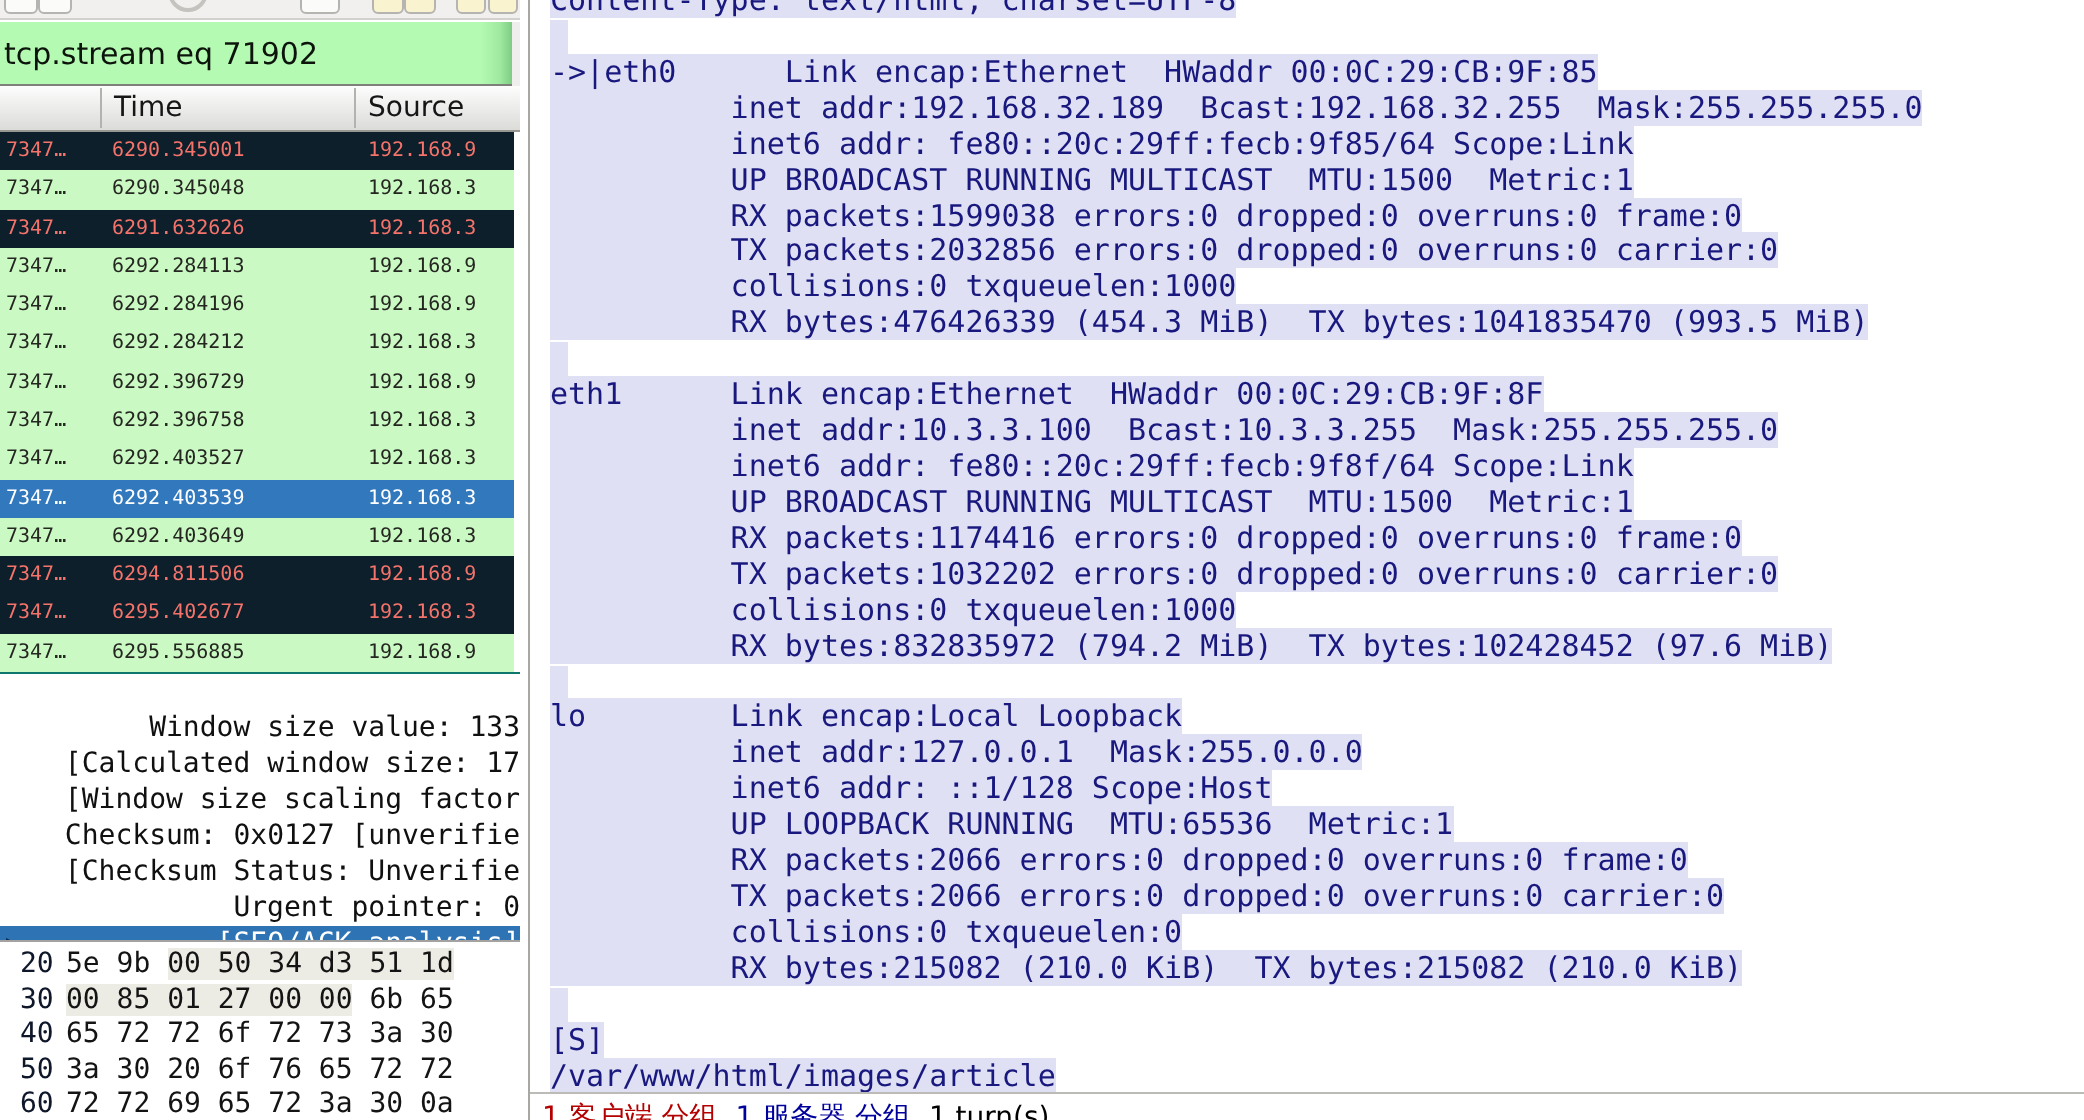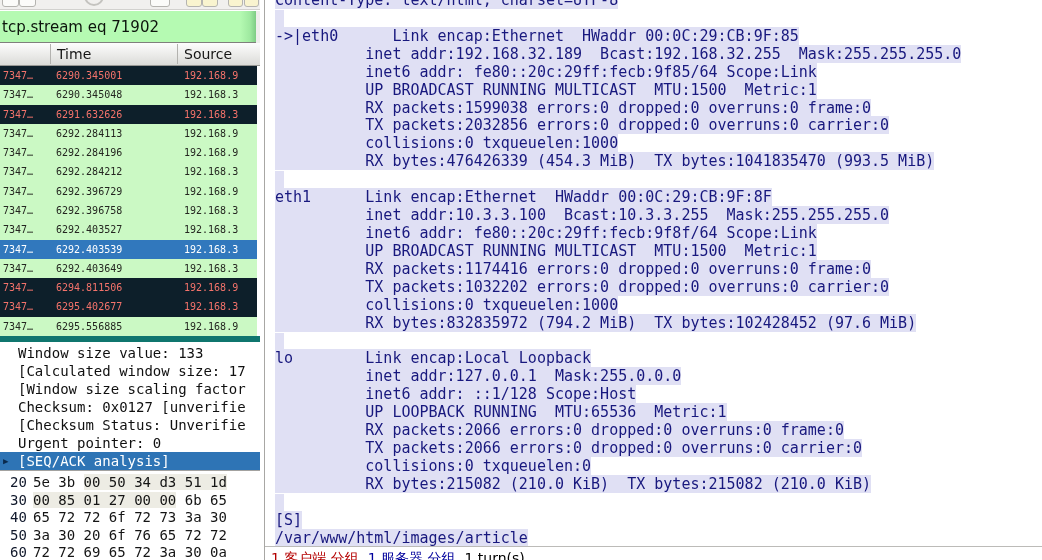--- a/index.html
+++ b/index.html
@@ -39,7 +39,7 @@
   .c-src { position:absolute; left:184px; }
 
   #detail-pane { position:absolute; left:0; top:336px; width:260px; height:134px;
-    background:#fff; border-top:6px solid #0f766e; overflow:hidden; padding-top:2px; }
+    background:#fff; border-top:1px solid #0f766e; overflow:hidden; padding-top:18px;text-align:right; }
   .drow { position:relative; height:18px; line-height:18px; padding-left:18px;
     font-family:"DejaVu Sans Mono", monospace; font-size:14px; color:#101010;
     white-space:pre; overflow:hidden; }

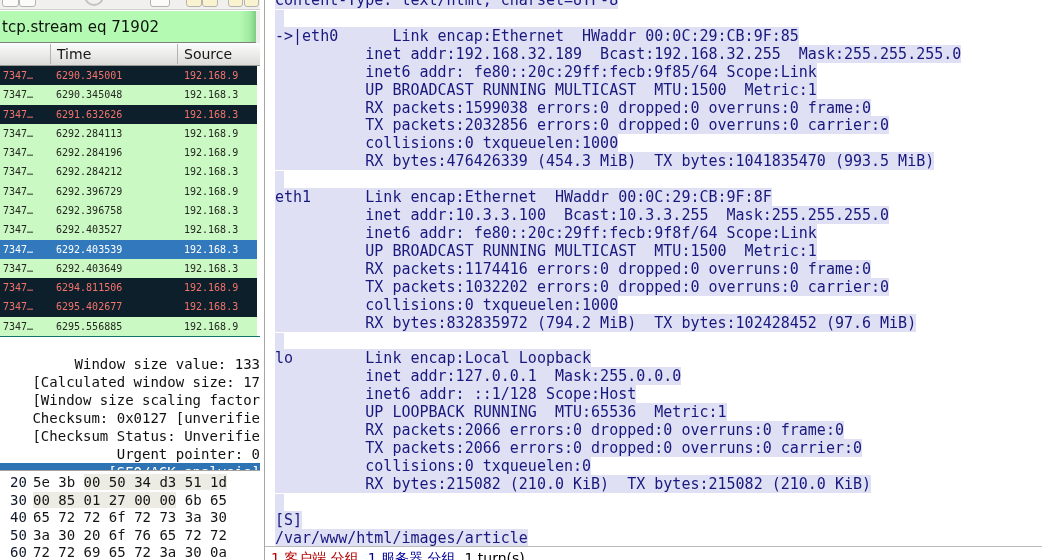--- a/index.html
+++ b/index.html
@@ -181,7 +181,7 @@
     </div>
 
   <div id="hex-pane">
-      <div class="hxrow"><span class="hxoff">20</span><span class="hxbytes"><span class="hxseg">5e 3b </span><span class="hxseg hi">00 50 34 d3 51 1d</span></span></div>
+      <div class="hxrow"><span class="hxoff">20</span><span class="hxbytes"><span class="hxseg">5e 9b </span><span class="hxseg hi">00 50 34 d3 51 1d</span></span></div>
       <div class="hxrow"><span class="hxoff">30</span><span class="hxbytes"><span class="hxseg hi">00 85 01 27 00 00</span><span class="hxseg"> 6b 65</span></span></div>
       <div class="hxrow"><span class="hxoff">40</span><span class="hxbytes"><span class="hxseg">65 72 72 6f 72 73 3a 30</span></span></div>
       <div class="hxrow"><span class="hxoff">50</span><span class="hxbytes"><span class="hxseg">3a 30 20 6f 76 65 72 72</span></span></div>

